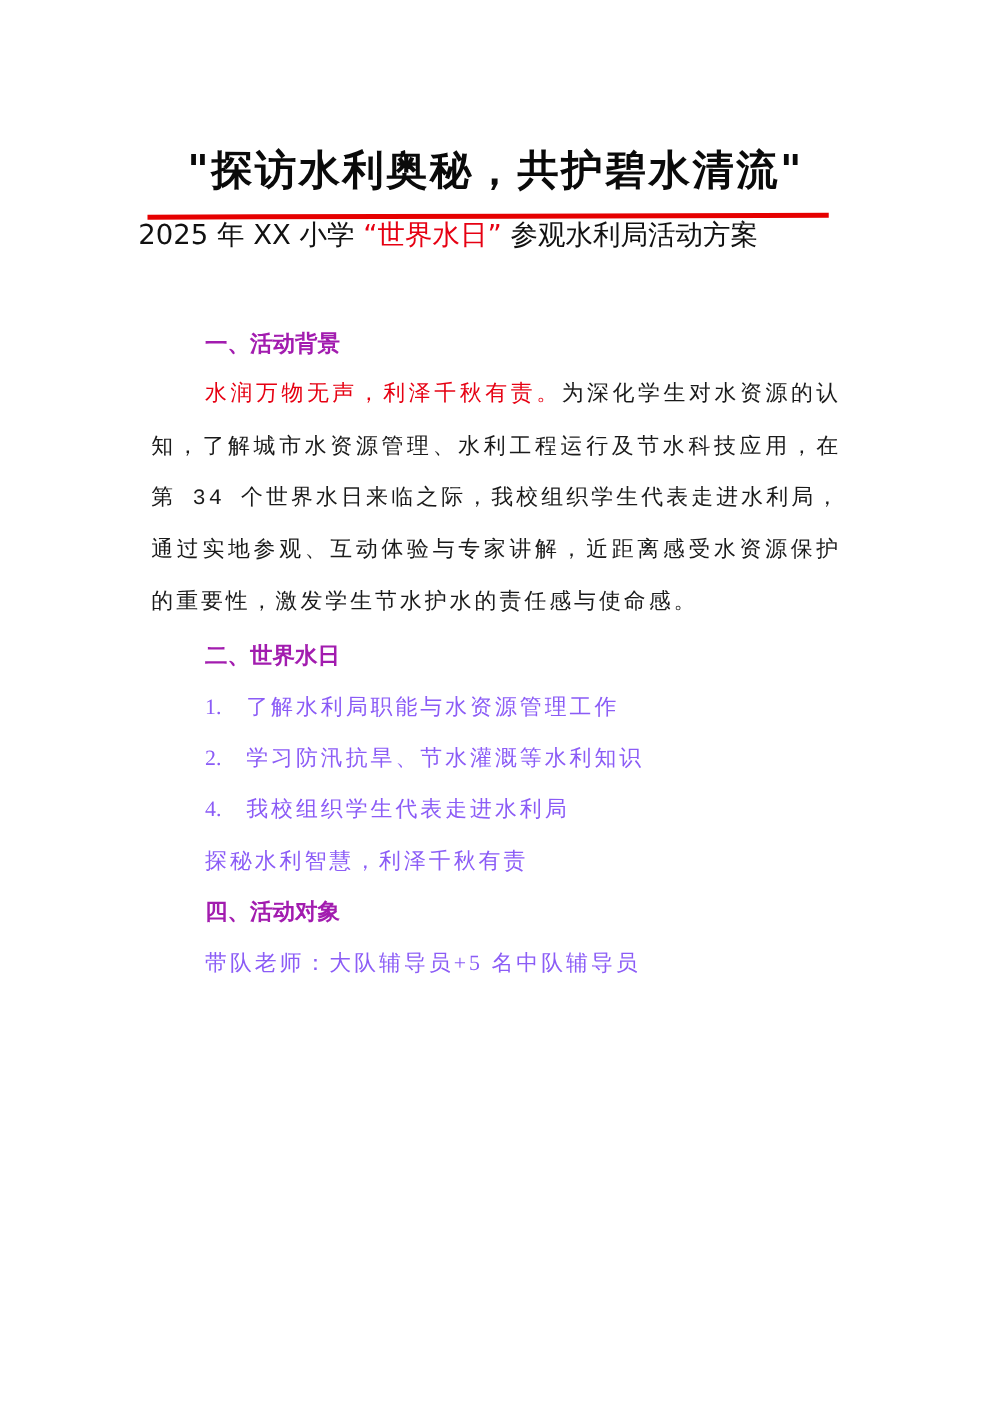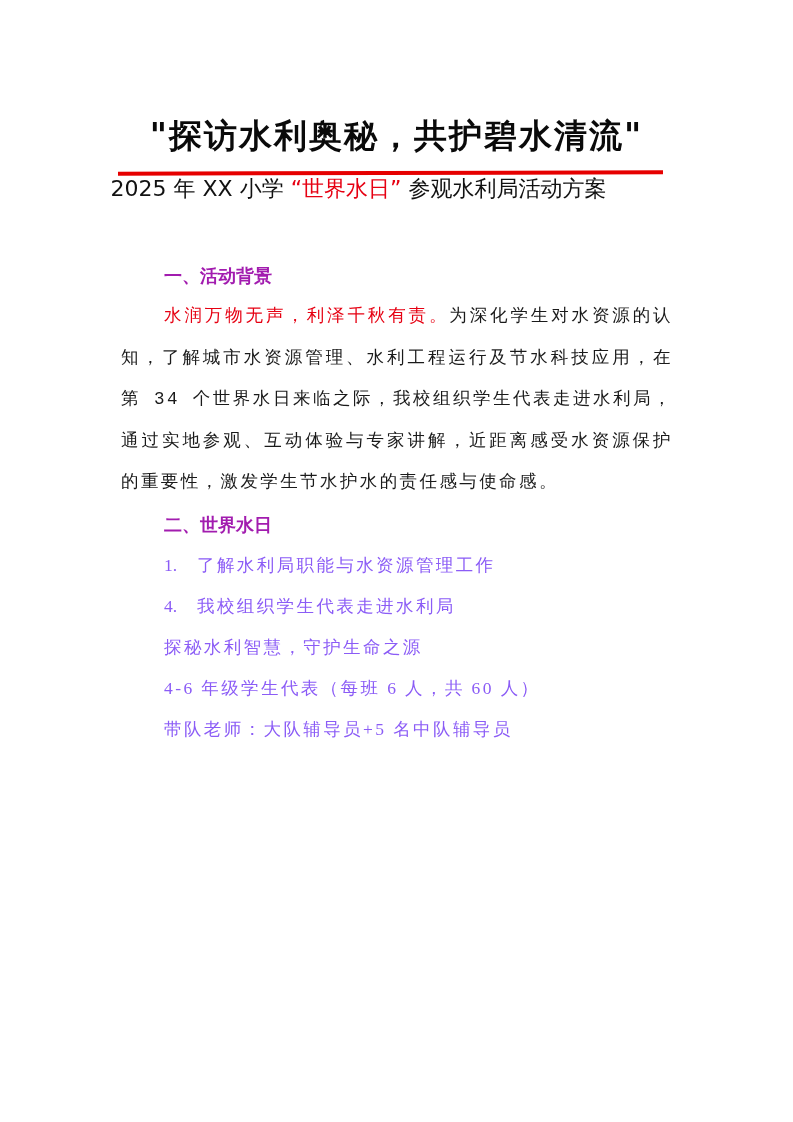--- a/index.html
+++ b/index.html
@@ -125,6 +125,9 @@
       <span class="num">1.</span><span>了解水利局职能与水资源管理工作</span>
     </div>
     <div class="line list-item">
+      <span class="num">2.</span><span>学习防汛抗旱、节水灌溉等水利知识</span>
+    </div>
+    <div class="line list-item">
       <span class="num">4.</span><span>我校组织学生代表走进水利局</span>
     </div>
 

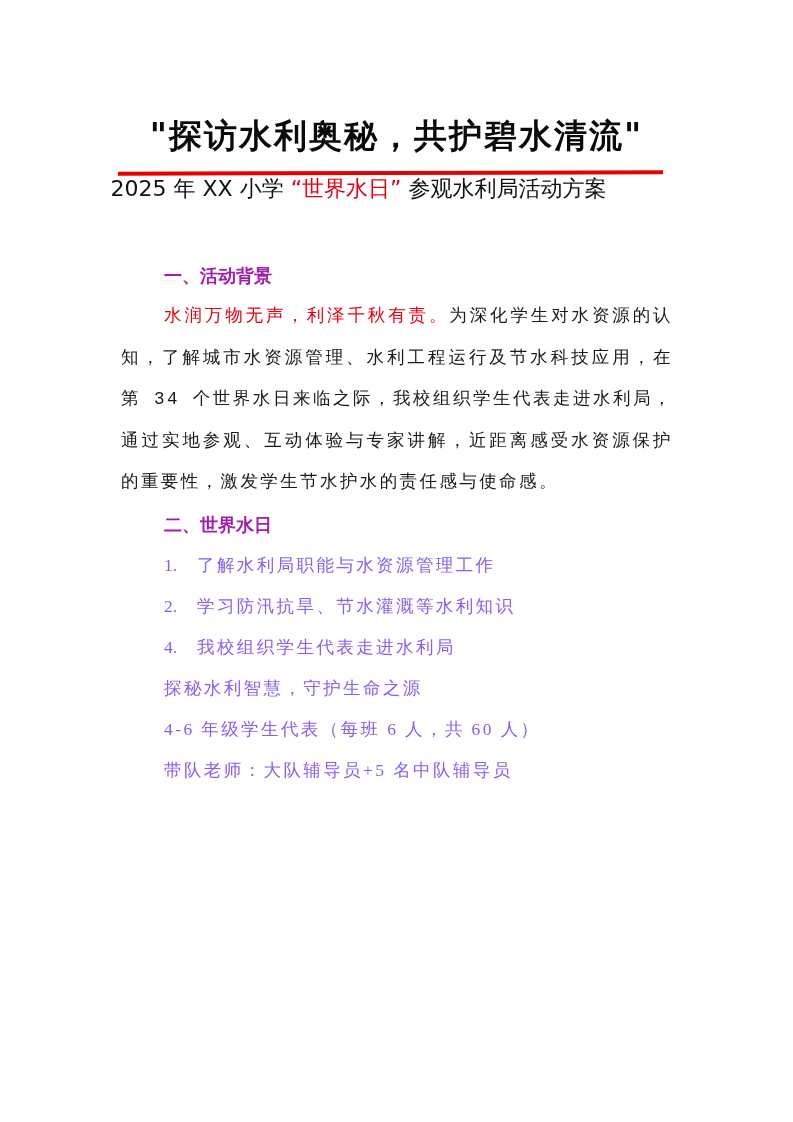--- a/index.html
+++ b/index.html
@@ -131,7 +131,7 @@
       <span class="num">4.</span><span>我校组织学生代表走进水利局</span>
     </div>
 
-    <div class="line">探秘水利智慧，守护生命之源</div>
+    <div class="line">探秘水利智慧，利泽千秋有责</div>
 
     <div class="line">4-6 年级学生代表（每班 6 人，共 60 人）</div>
     <div class="line">带队老师：大队辅导员+5 名中队辅导员</div>

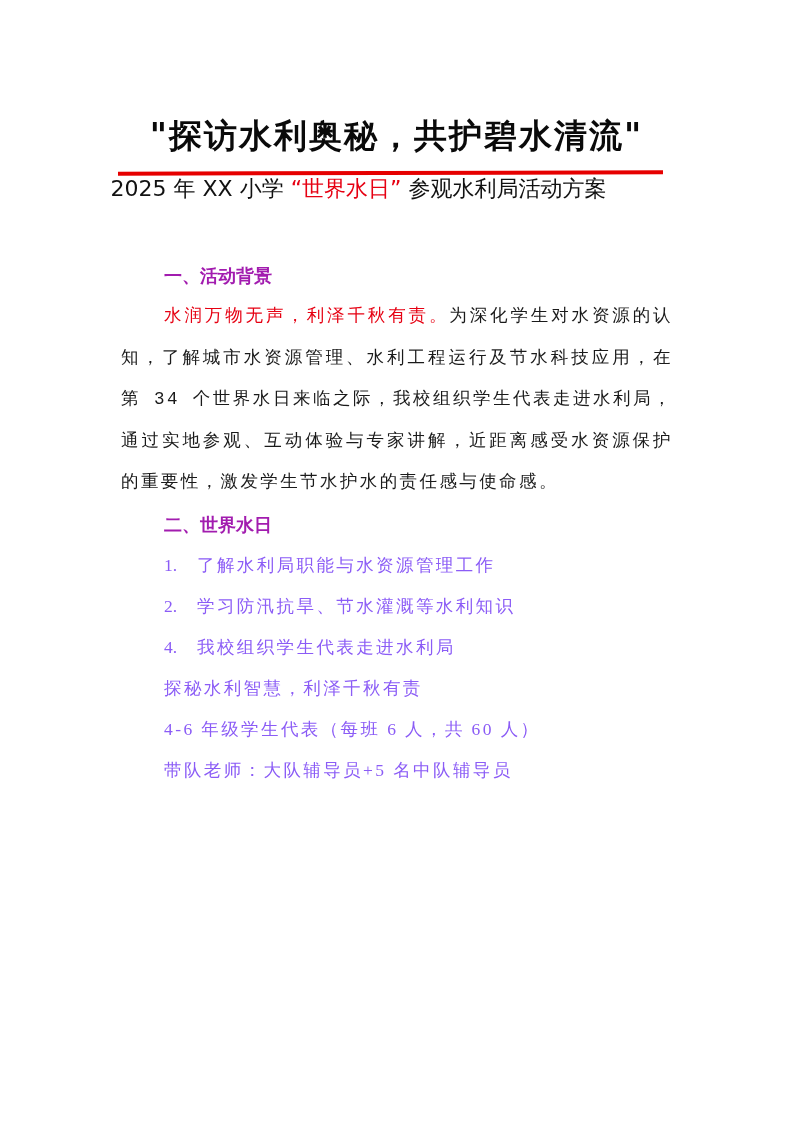--- a/index.html
+++ b/index.html
@@ -133,6 +133,7 @@
 
     <div class="line">探秘水利智慧，利泽千秋有责</div>
 
+    <div class="heading">四、活动对象</div>
     <div class="line">4-6 年级学生代表（每班 6 人，共 60 人）</div>
     <div class="line">带队老师：大队辅导员+5 名中队辅导员</div>
 

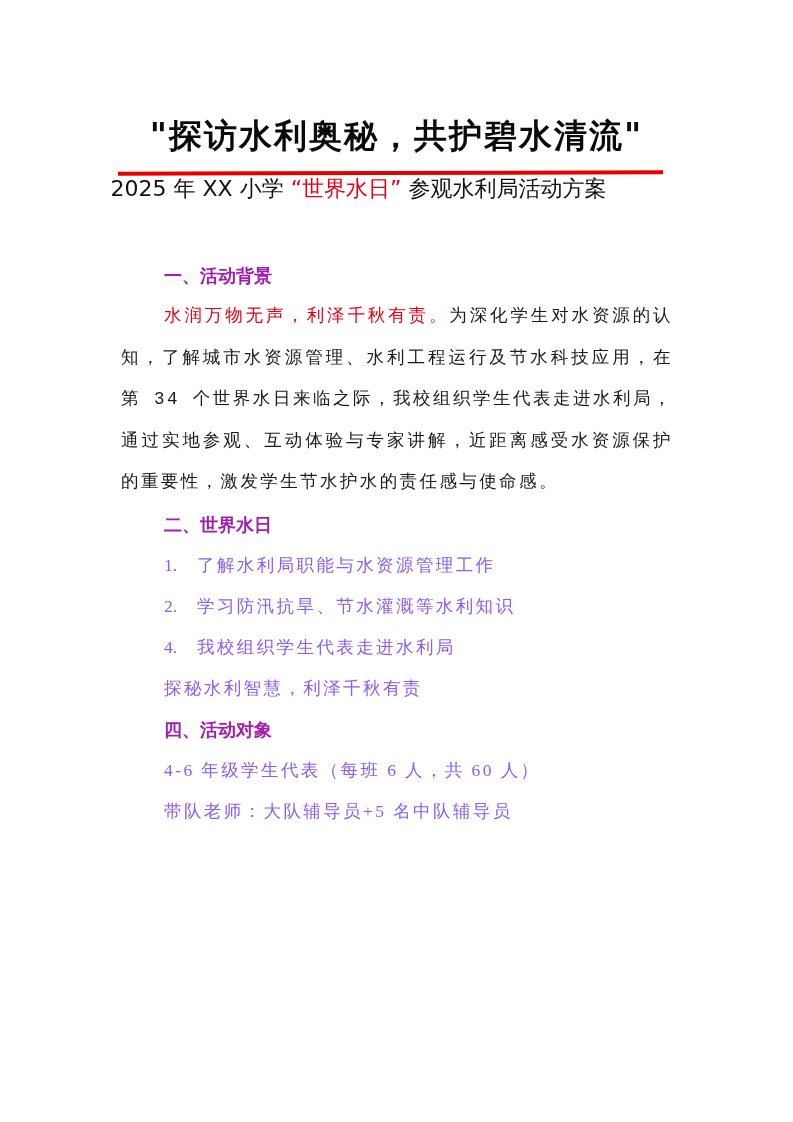--- a/index.html
+++ b/index.html
@@ -134,7 +134,6 @@
     <div class="line">探秘水利智慧，利泽千秋有责</div>
 
     <div class="heading">四、活动对象</div>
-    <div class="line">4-6 年级学生代表（每班 6 人，共 60 人）</div>
     <div class="line">带队老师：大队辅导员+5 名中队辅导员</div>
 
 

